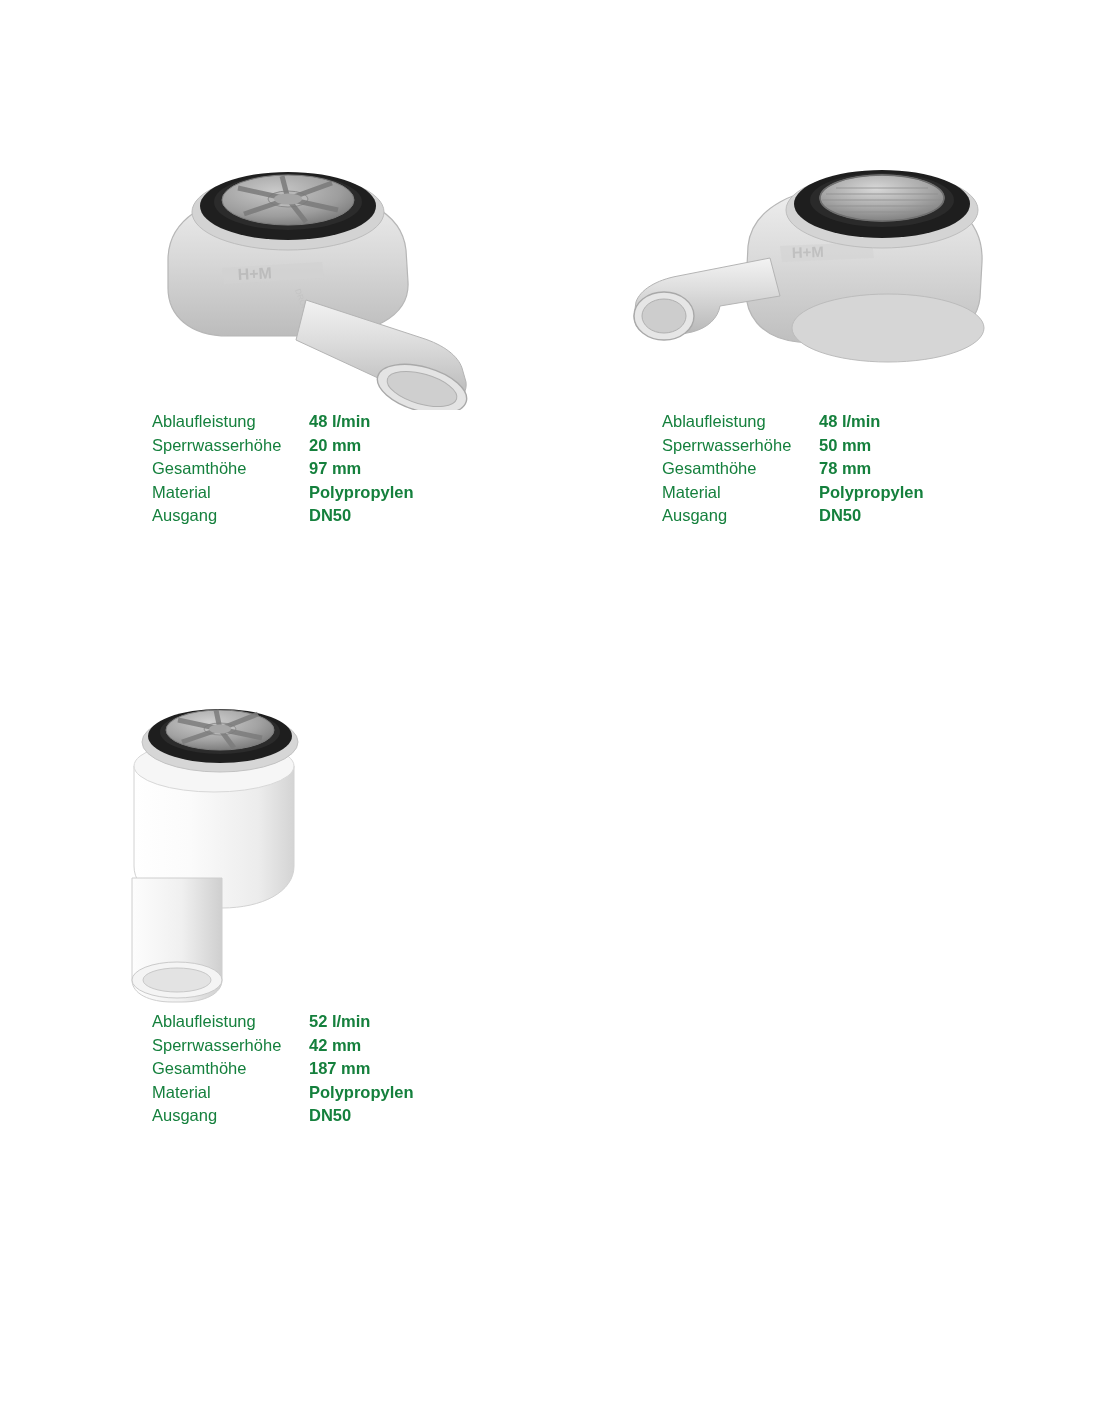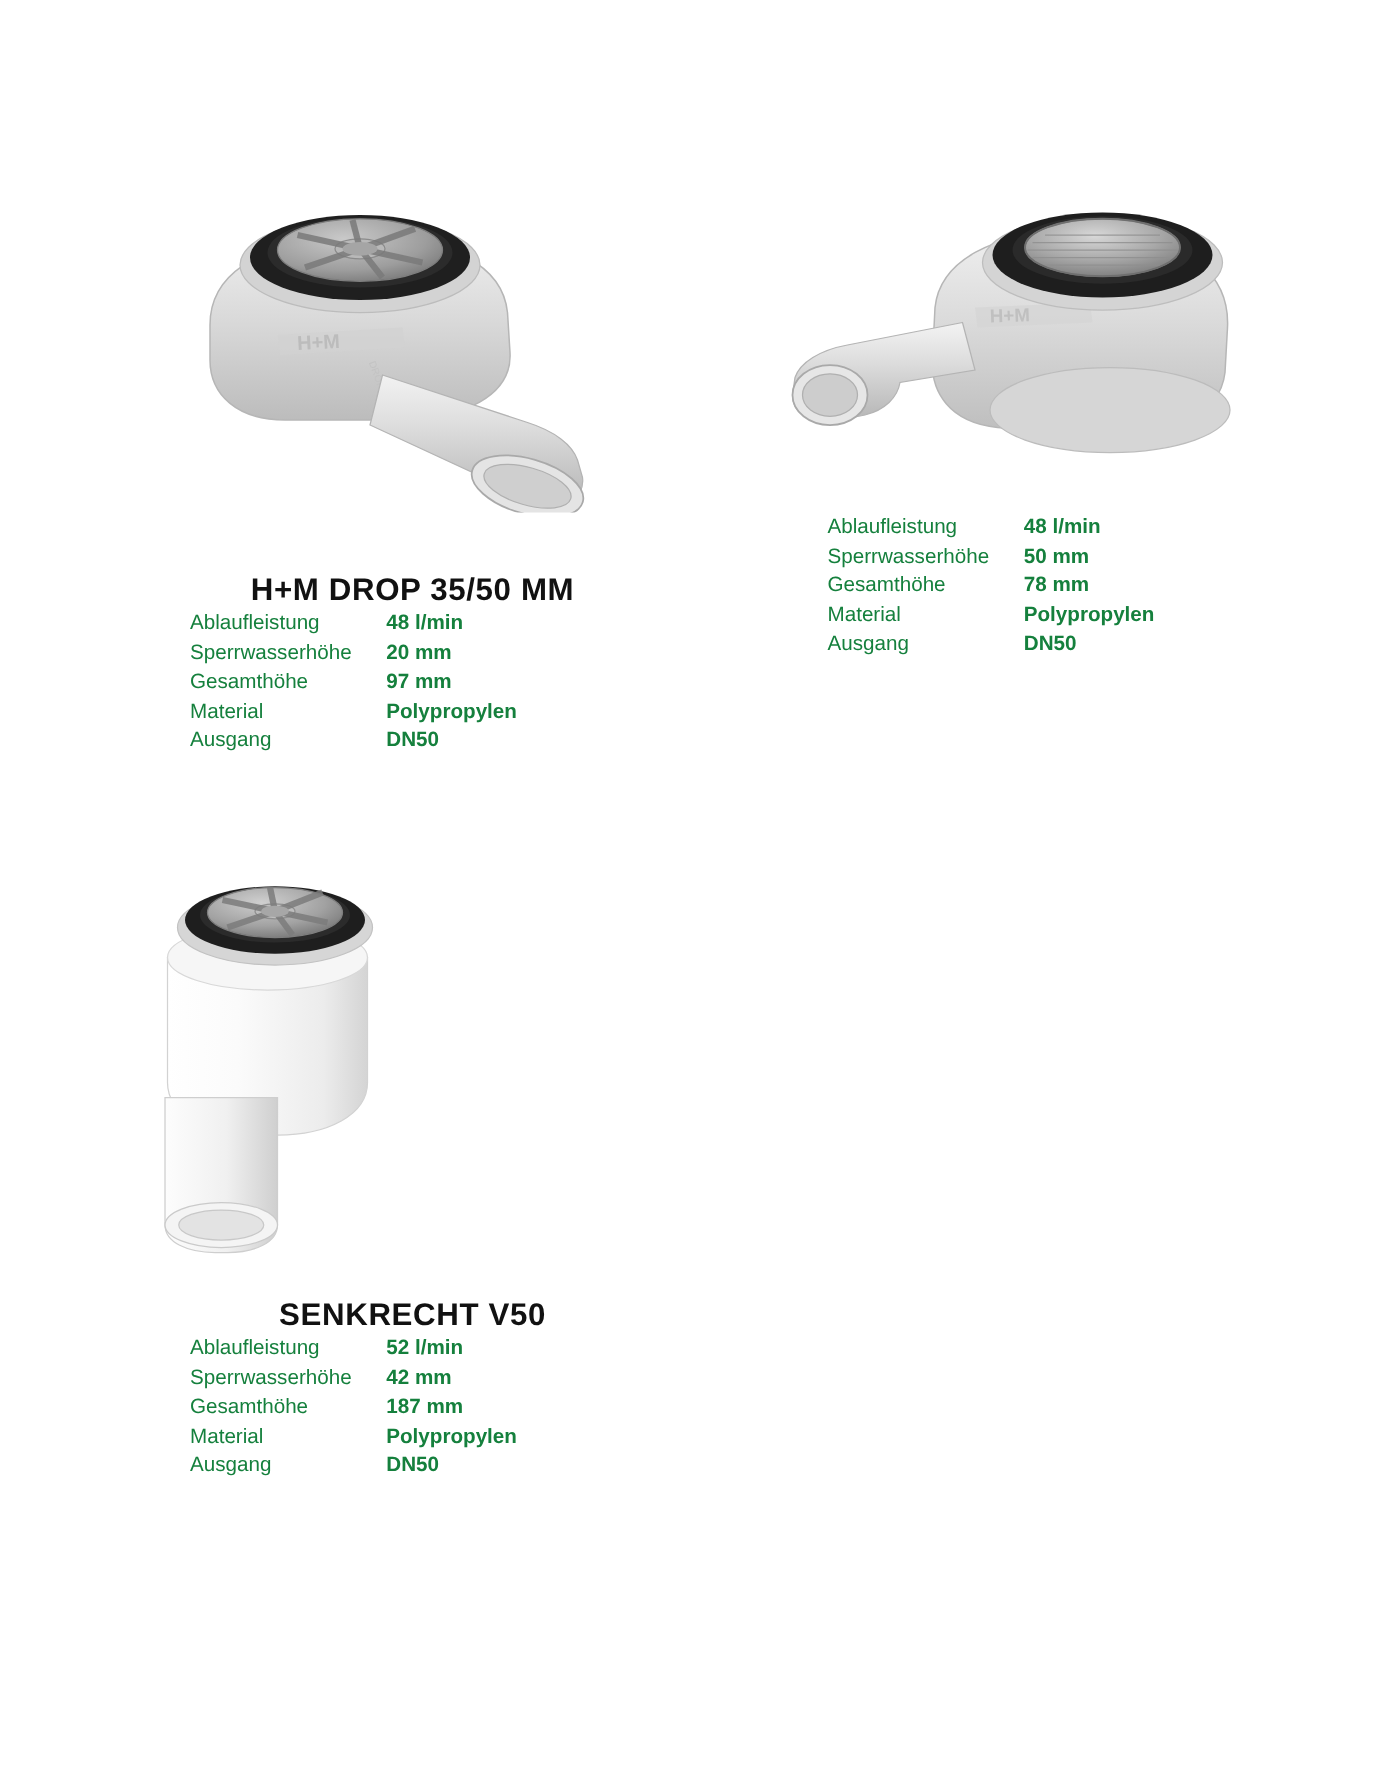--- a/index.html
+++ b/index.html
@@ -141,7 +141,6 @@
       </svg>
     </div>
 
-    <h2 class="title">H+M DROP 35/50 MM</h2>
 
     <div class="specs">
       <div class="spec-row">

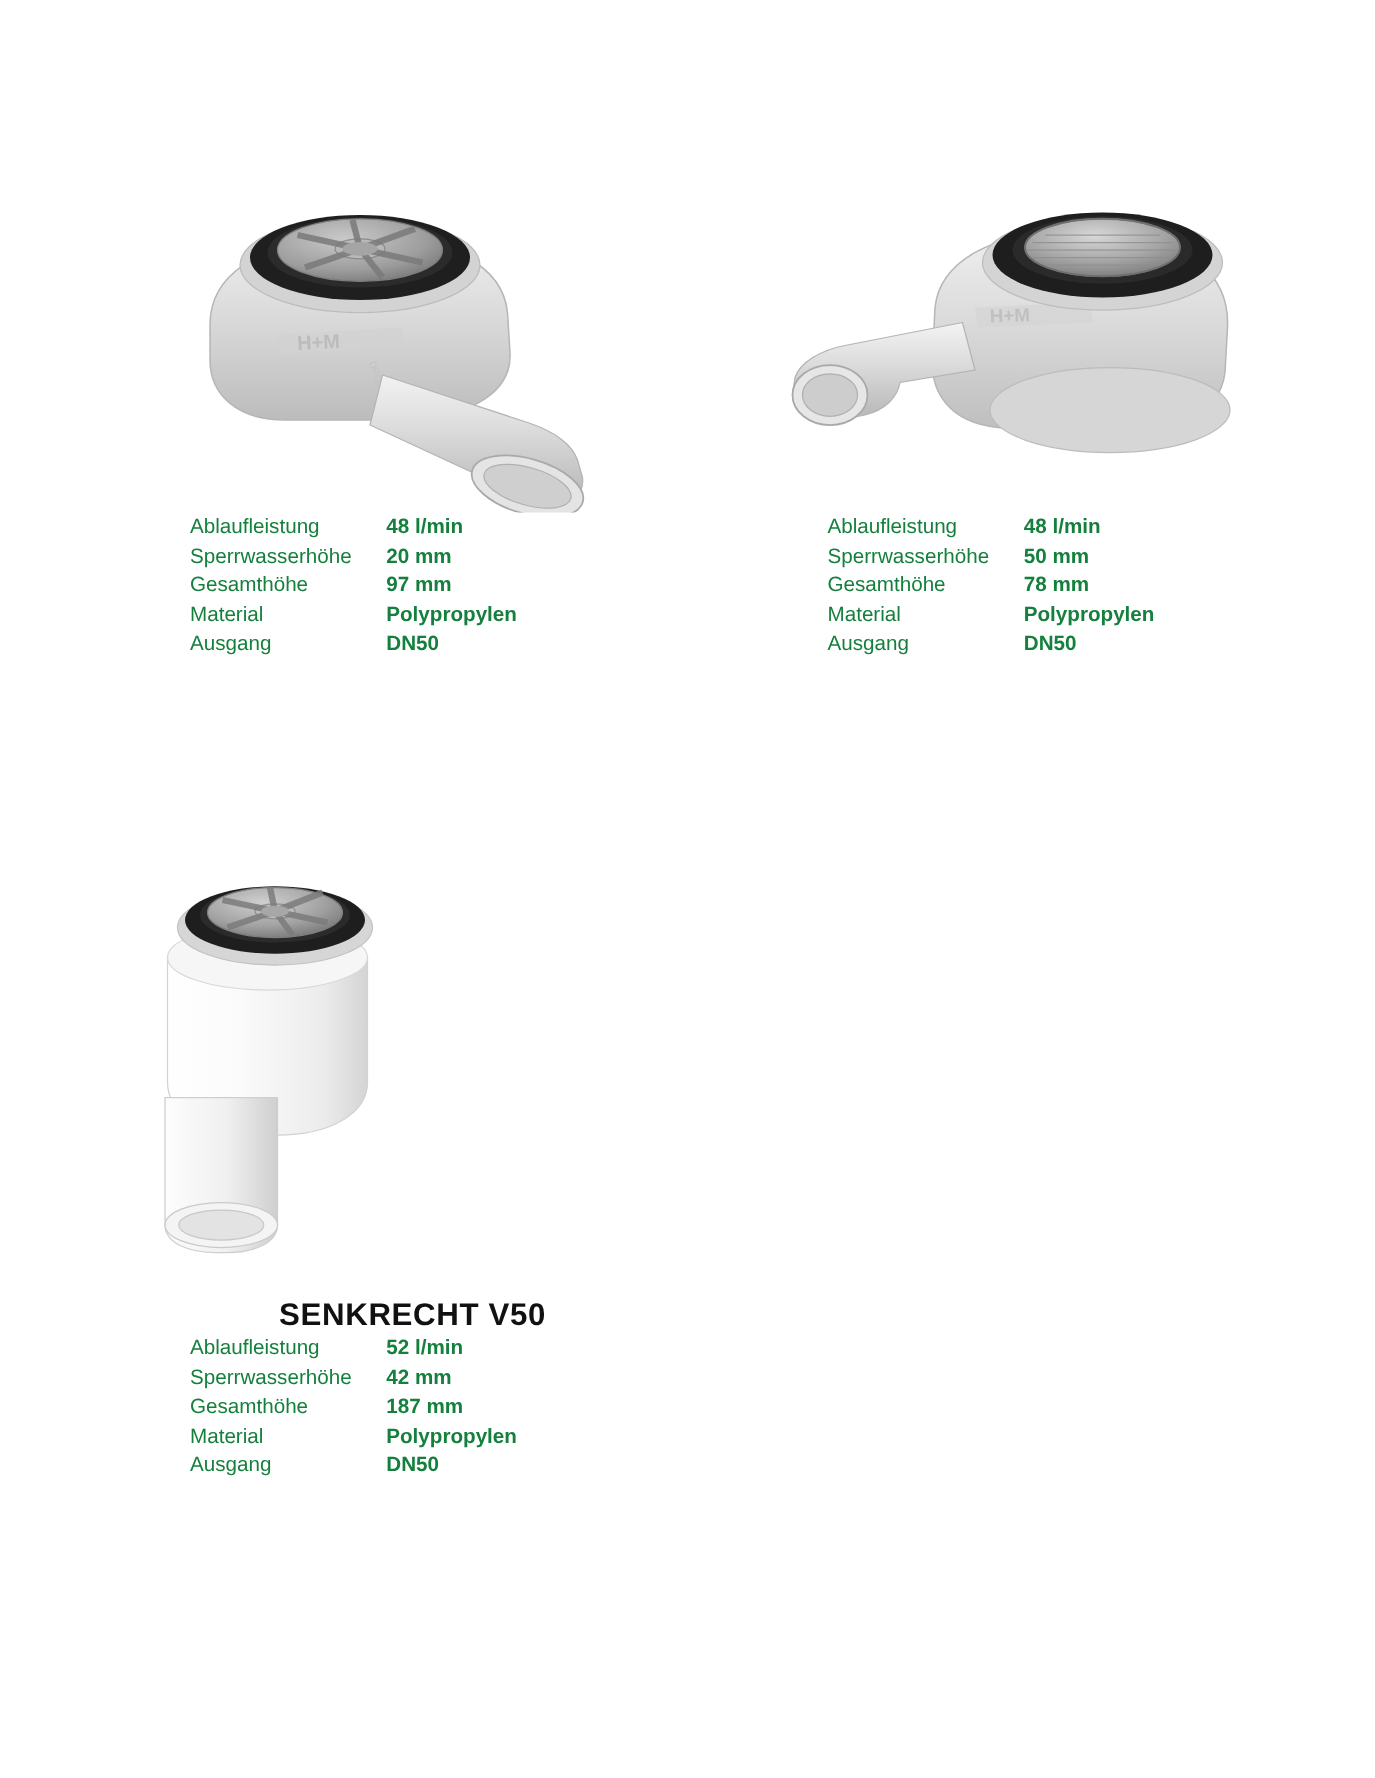--- a/index.html
+++ b/index.html
@@ -289,7 +289,6 @@
       </svg>
     </div>
 
-    <h2 class="title">SENKRECHT V50</h2>
 
     <div class="specs">
       <div class="spec-row">

